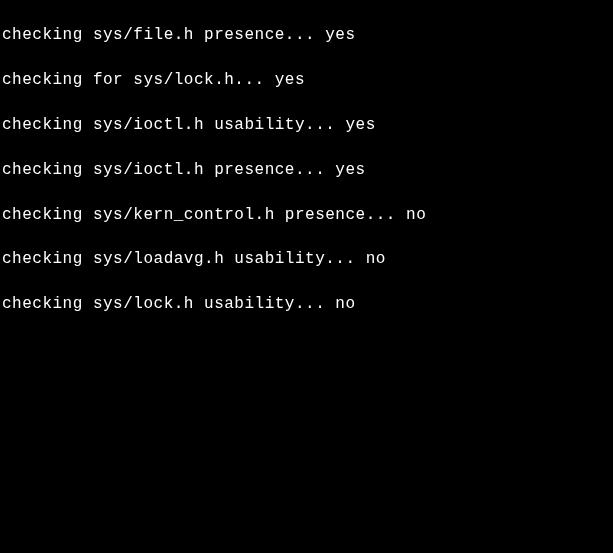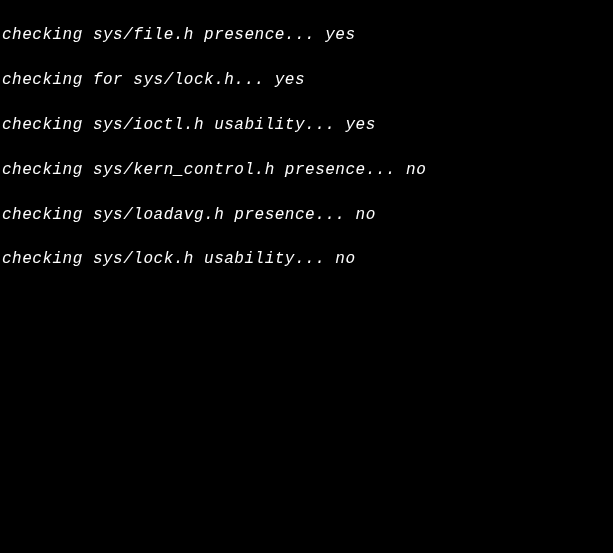--- a/index.html
+++ b/index.html
@@ -24,7 +24,6 @@
     }
     .line {
       display: block;
-      font-style: italic;
     }
   </style>
 </head>

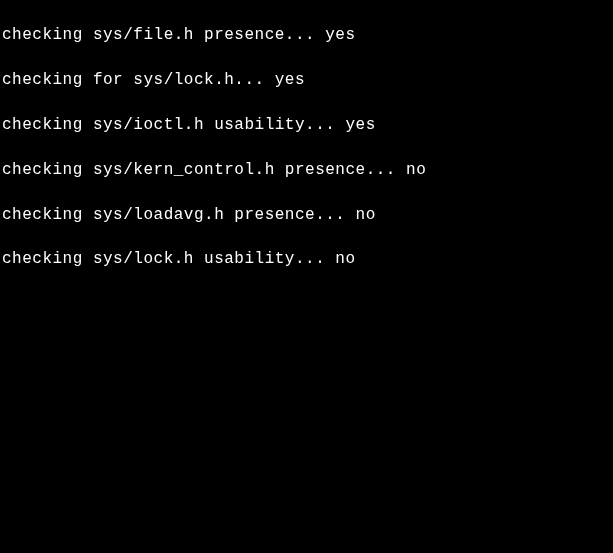--- a/index.html
+++ b/index.html
@@ -33,6 +33,7 @@
 <span class="line">checking sys/file.h presence... yes</span>
 <span class="line">checking for sys/lock.h... yes</span>
 <span class="line">checking sys/ioctl.h usability... yes</span>
+<span class="line">checking sys/ioctl.h presence... yes</span>
 <span class="line">checking sys/kern_control.h presence... no</span>
 <span class="line">checking sys/loadavg.h presence... no</span>
 <span class="line">checking sys/lock.h usability... no</span>

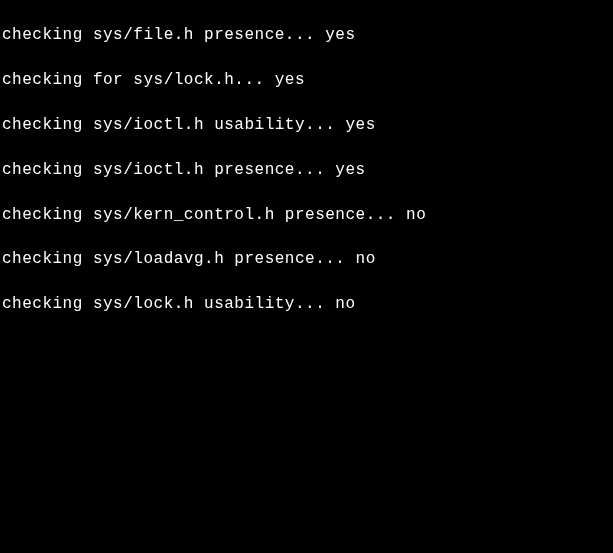--- a/index.html
+++ b/index.html
@@ -35,6 +35,7 @@
 <span class="line">checking sys/ioctl.h usability... yes</span>
 <span class="line">checking sys/ioctl.h presence... yes</span>
 <span class="line">checking sys/kern_control.h presence... no</span>
+<span class="line">checking sys/loadavg.h usability... no</span>
 <span class="line">checking sys/loadavg.h presence... no</span>
 <span class="line">checking sys/lock.h usability... no</span>
 

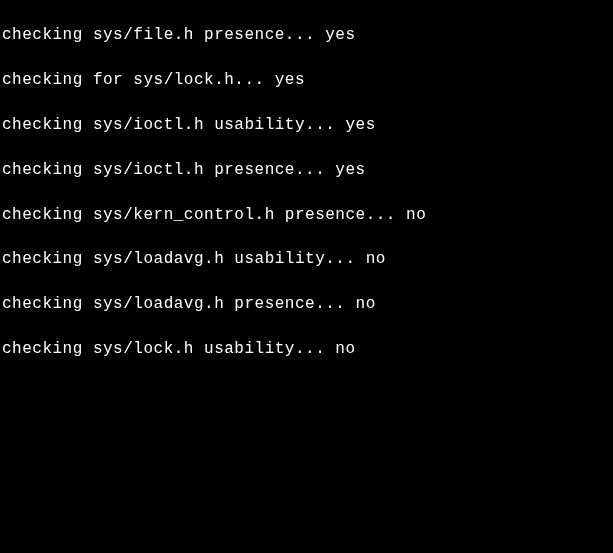--- a/index.html
+++ b/index.html
@@ -36,7 +36,6 @@
 <span class="line">checking sys/ioctl.h presence... yes</span>
 <span class="line">checking sys/kern_control.h presence... no</span>
 <span class="line">checking sys/loadavg.h usability... no</span>
-<span class="line">checking sys/loadavg.h presence... no</span>
 <span class="line">checking sys/lock.h usability... no</span>
 
 

